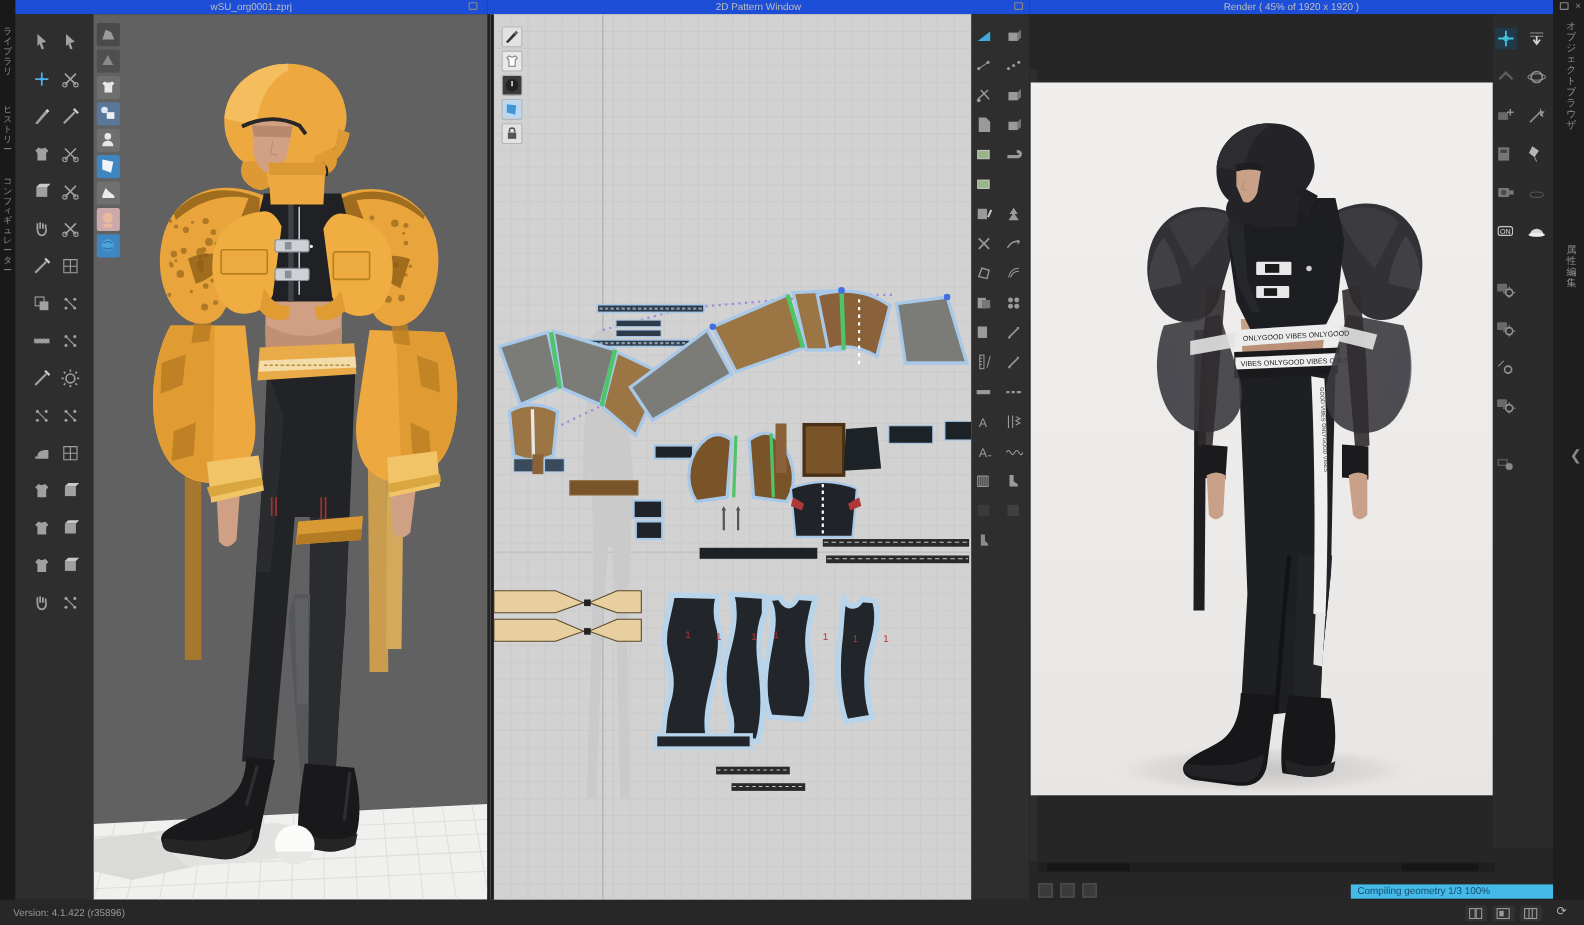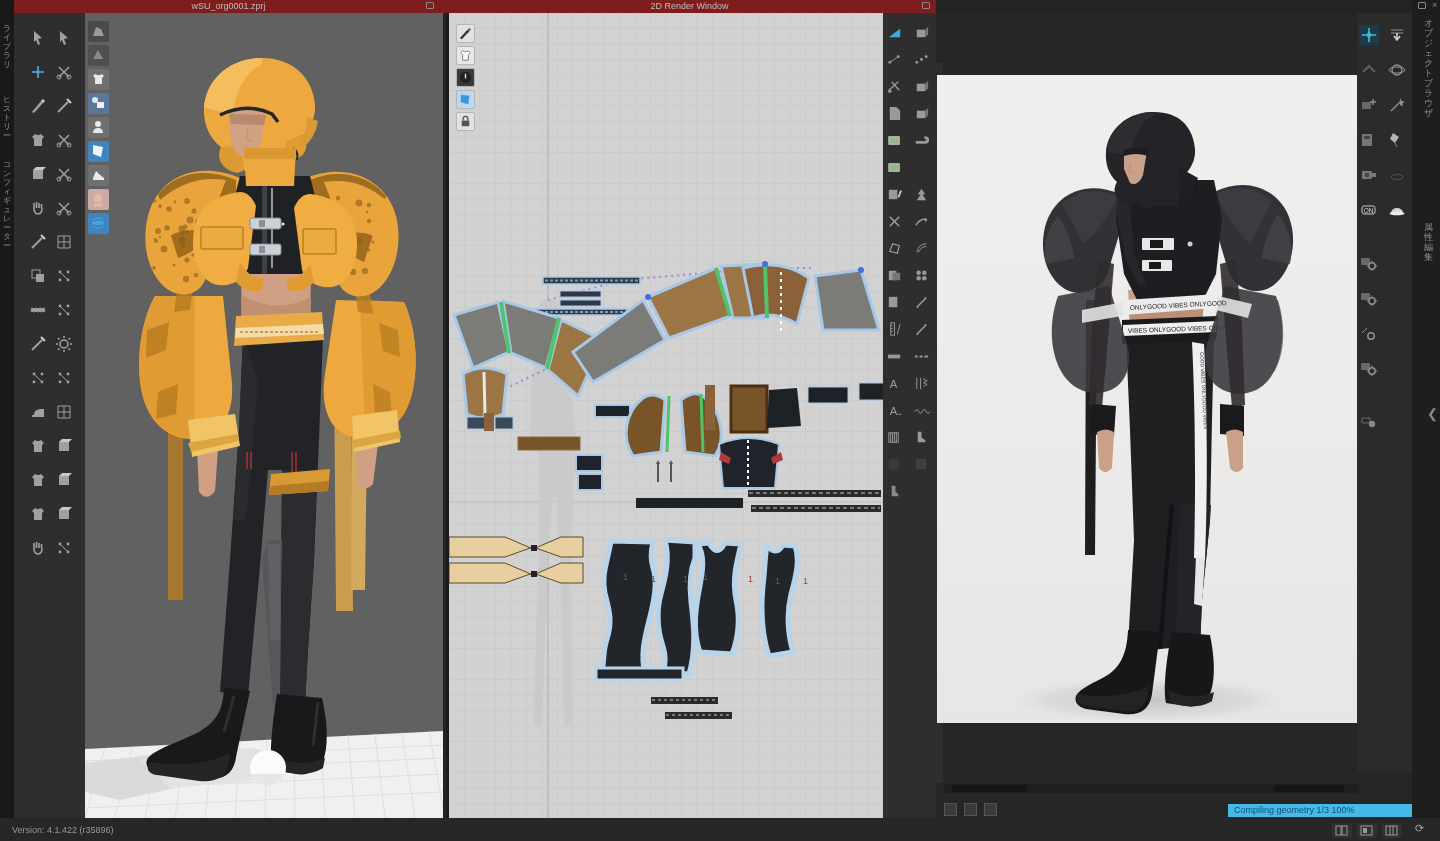--- a/index.html
+++ b/index.html
@@ -6,7 +6,7 @@
   html,body { width:1440px; height:841px; overflow:hidden; background:#232323; font-family:"Liberation Sans", sans-serif; }
   #root { position:relative; width:1440px; height:841px; background:#232323; }
   .abs { position:absolute; }
-  .titlebar { position:absolute; top:0; height:13px; background:#7f1d1d; color:#bebebe; font-size:9px; text-align:center; line-height:13px; }
+  .titlebar { position:absolute; top:0; height:13px; background:#1d4ed8; color:#bebebe; font-size:9px; text-align:center; line-height:13px; }
   .popout { position:absolute; top:2px; width:8px; height:7px; border:1px solid #888; border-radius:1px; }
 </style>
 </head>

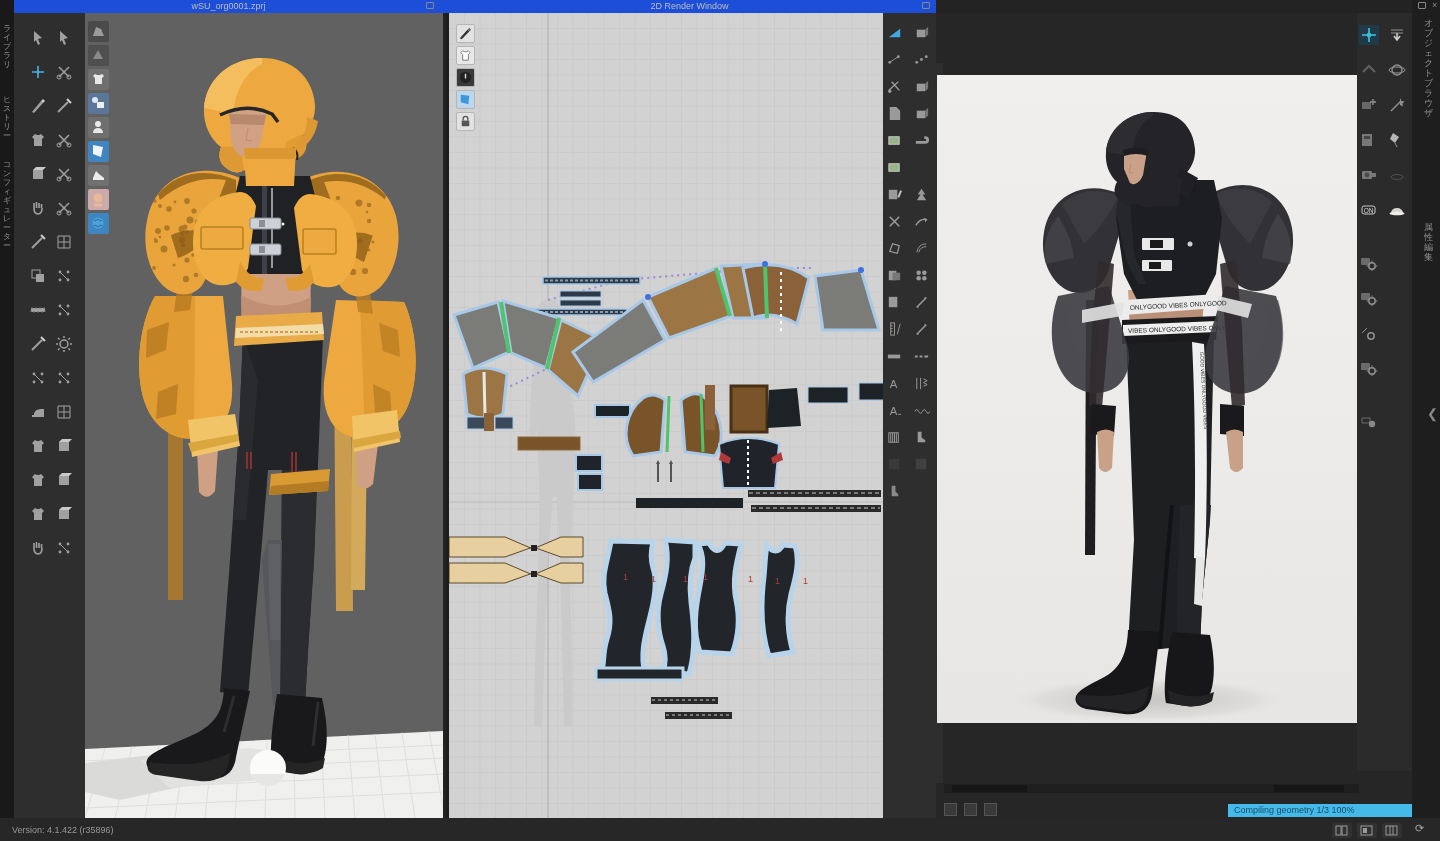--- a/index.html
+++ b/index.html
@@ -364,7 +364,7 @@
       </div>
   </div>
 
-  <div class="titlebar" style="left:443px;width:493px;">2D Render Window</div>
+  <div class="titlebar" style="left:443px;width:493px;">2D Pattern Window</div>
   <div class="popout" style="left:922px;"></div>
   <div class="abs" style="left:446px;top:13px;width:437px;height:805px;background:#d2d2d2;overflow:hidden;border-left:3px solid #1d1d1d;">
     <svg width="437" height="805" style="position:absolute;left:0;top:0;" viewBox="446 13 437 805">

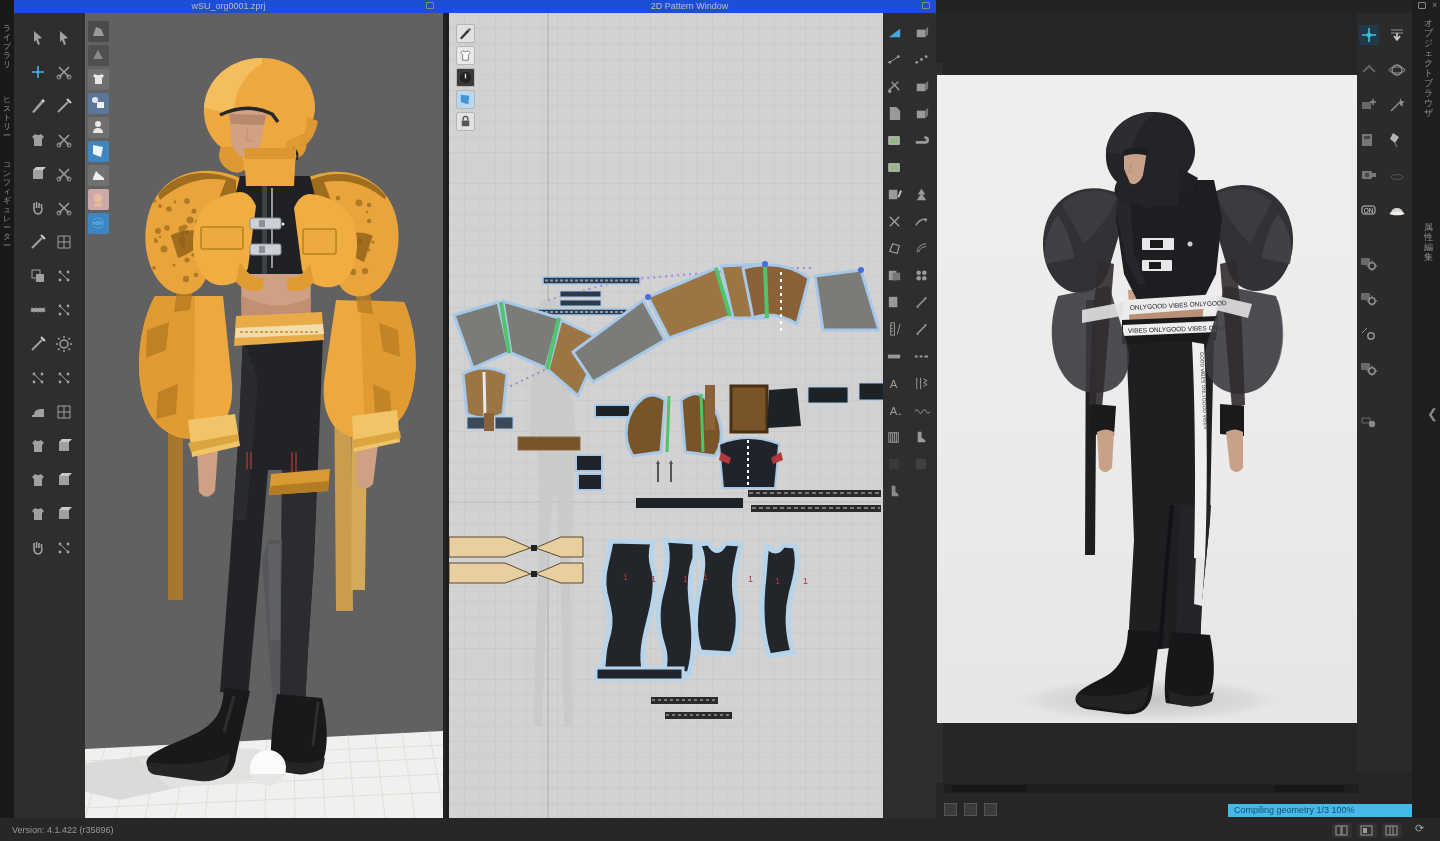--- a/index.html
+++ b/index.html
@@ -686,6 +686,7 @@
         </svg></div>
   </div>
 
+  <div class="titlebar" style="left:936px;width:476px;">Render ( 45% of 1920 x 1920 )</div>
   <div class="abs" style="left:936px;top:13px;width:476px;height:805px;background:#262626;overflow:hidden;">
     <div class="abs" style="left:0px;top:50px;width:7px;height:720px;background:#2e2e2e;">
       <div class="abs" style="left:1px;top:30px;width:5px;height:200px;background:#3d3d3d;border-radius:2px;"></div>

